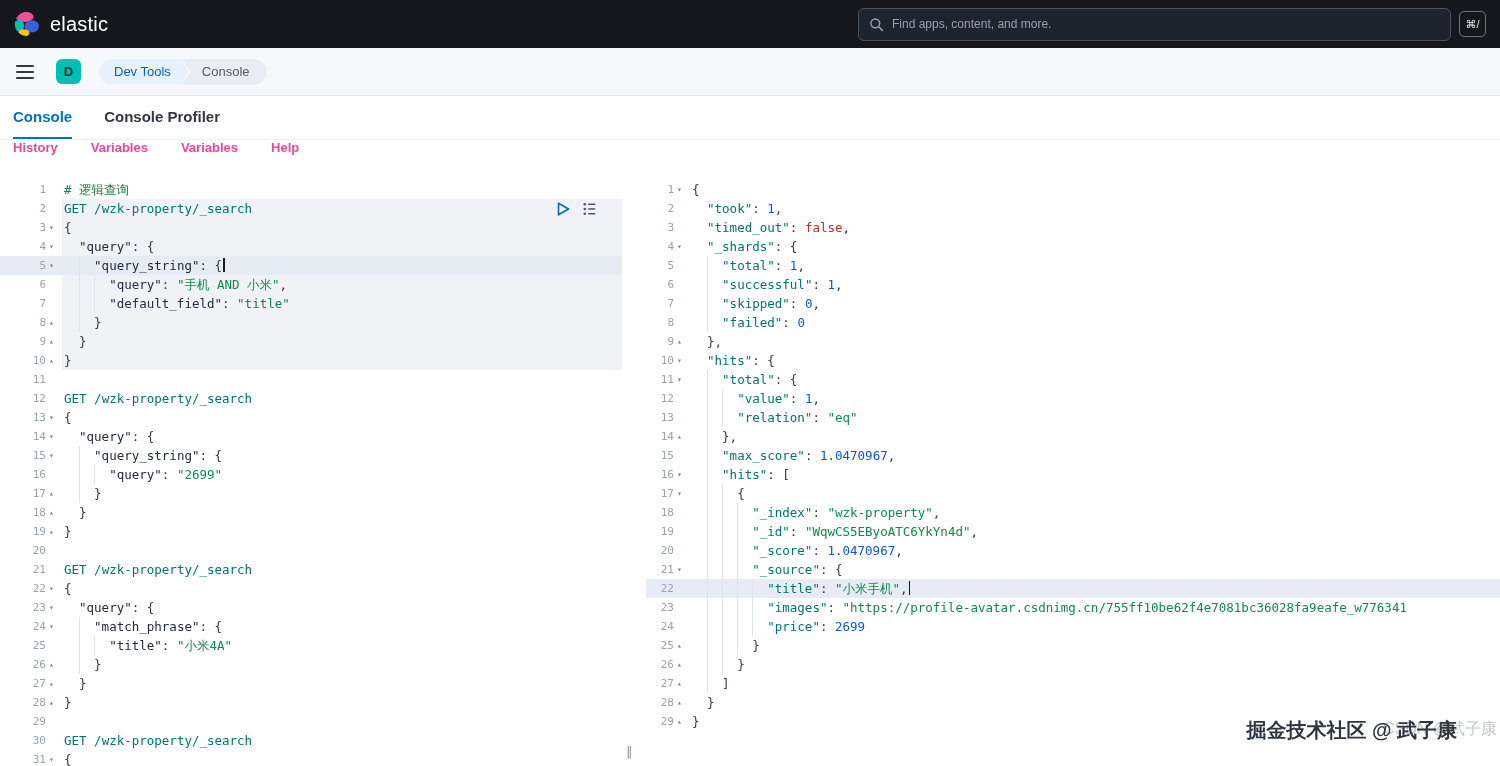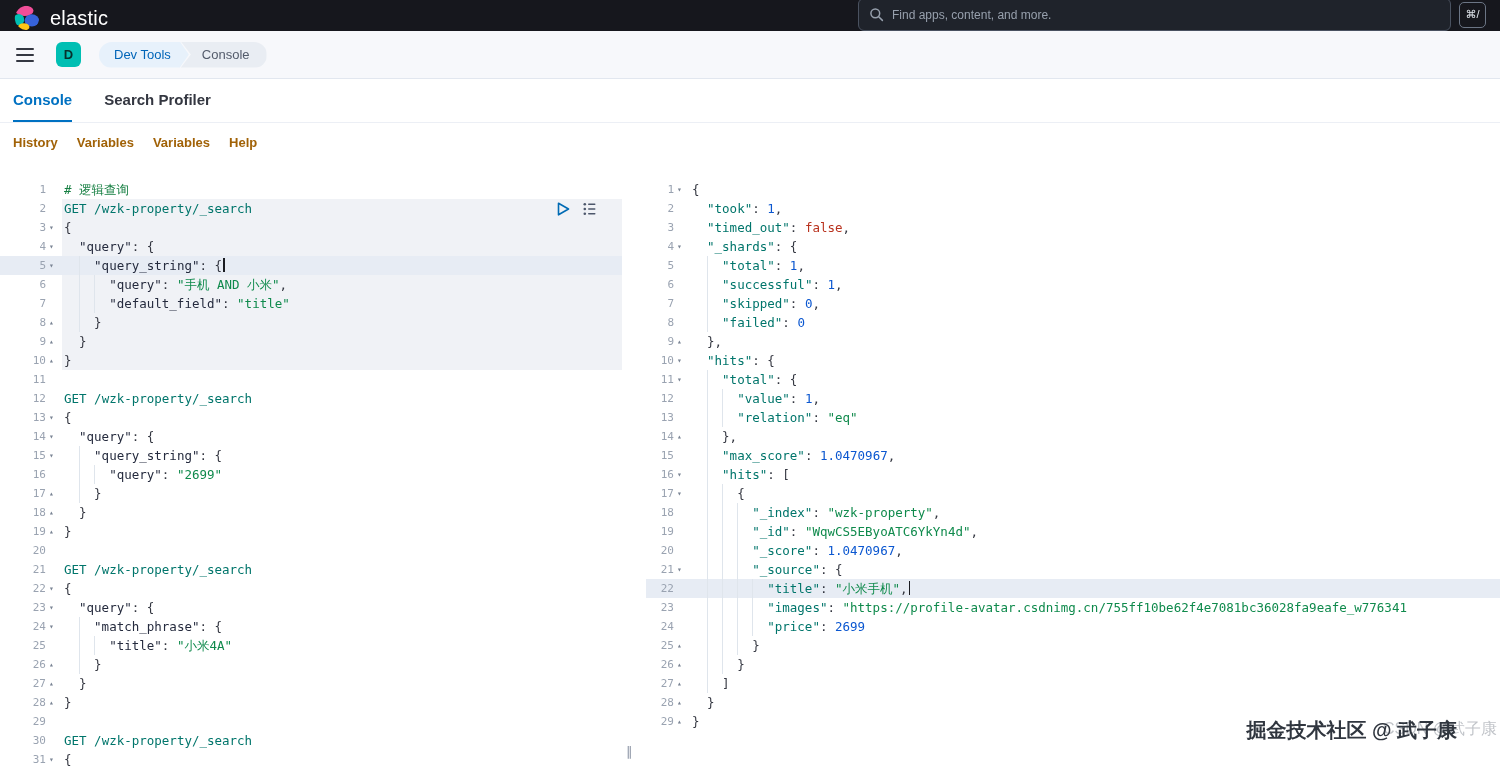--- a/index.html
+++ b/index.html
@@ -8,7 +8,7 @@
   .app{position:relative;width:1500px;height:766px;overflow:hidden}
 
   
-  .topbar{height:31px;background:#16171d;display:flex;align-items:flex-end;padding:0 14px}
+  .topbar{height:48px;background:#16171d;display:flex;align-items:center;padding:0 14px}
   .brand{display:flex;align-items:center;gap:10px;cursor:pointer}
   .brand-name{color:#fff;font-size:20px;letter-spacing:.2px}
   .searchwrap{margin-left:auto;display:flex;align-items:center;gap:8px;width:628px}

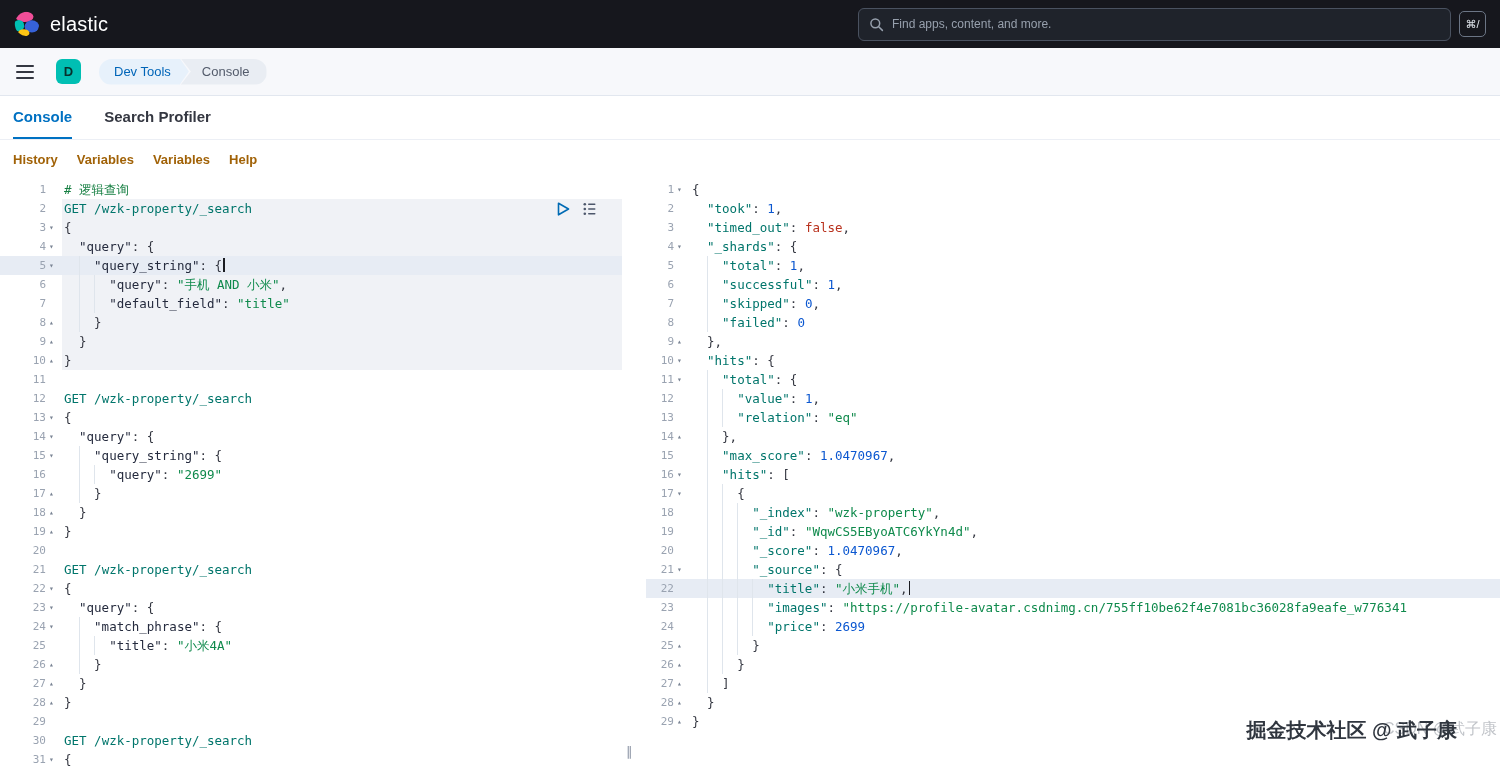--- a/index.html
+++ b/index.html
@@ -136,7 +136,7 @@
       <span>Console</span>
     </div>
     <div class="tab">
-      <span>Search Profiler</span>
+      <span>Console Profiler</span>
     </div>
   </div>
 

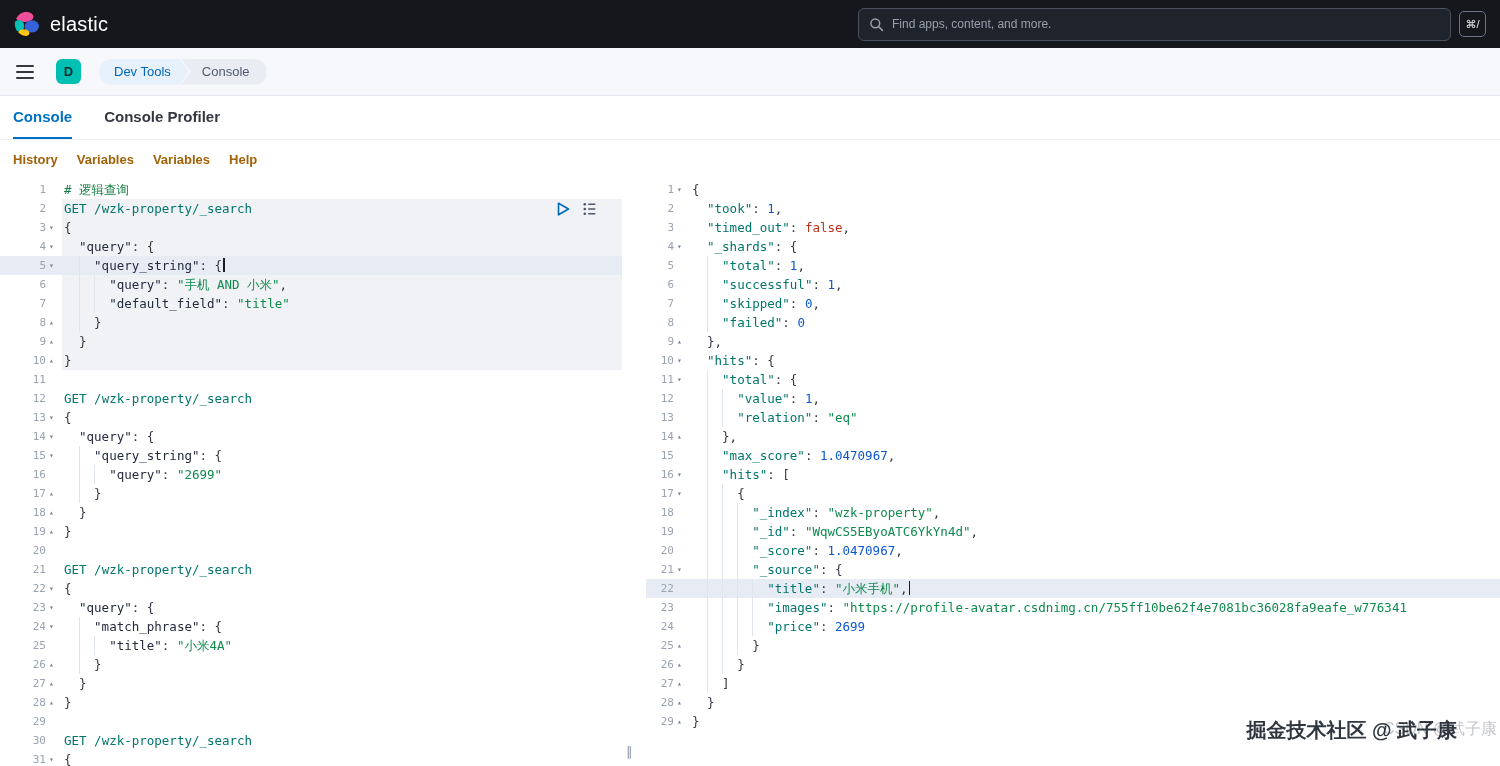--- a/index.html
+++ b/index.html
@@ -41,8 +41,8 @@
     font-size:9px;font-weight:700;letter-spacing:.6px;color:#343741}
 
   
-  .menubar{height:38px;display:flex;align-items:center;gap:19px;padding-left:13px;
-    font-size:13px;font-weight:700;color:#a16207}
+  .menubar{height:38px;display:flex;gap:33px;padding-left:13px;
+    font-size:13px;font-weight:700;color:#ec4899}
   .menubar span{cursor:pointer}
 
   

